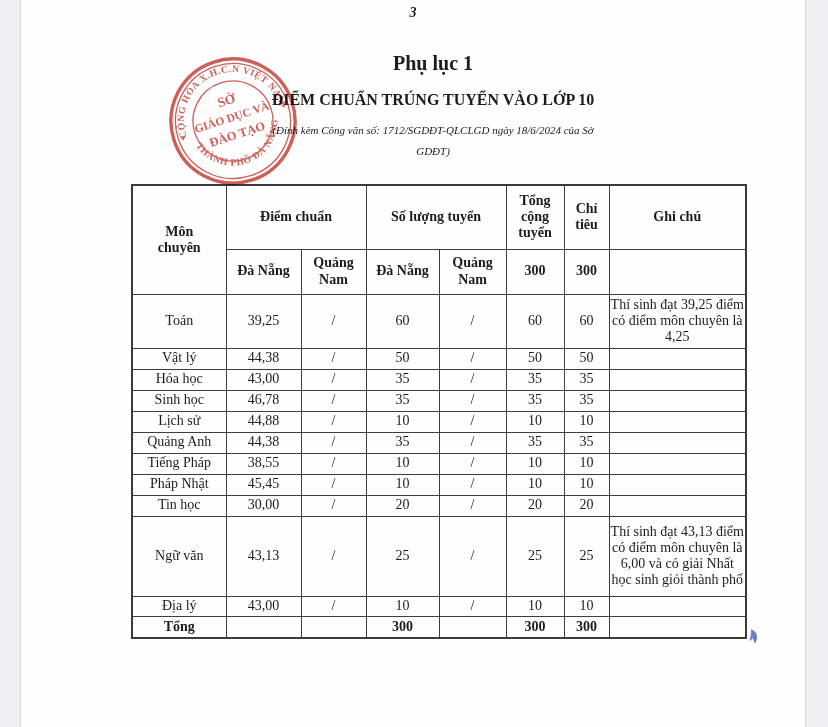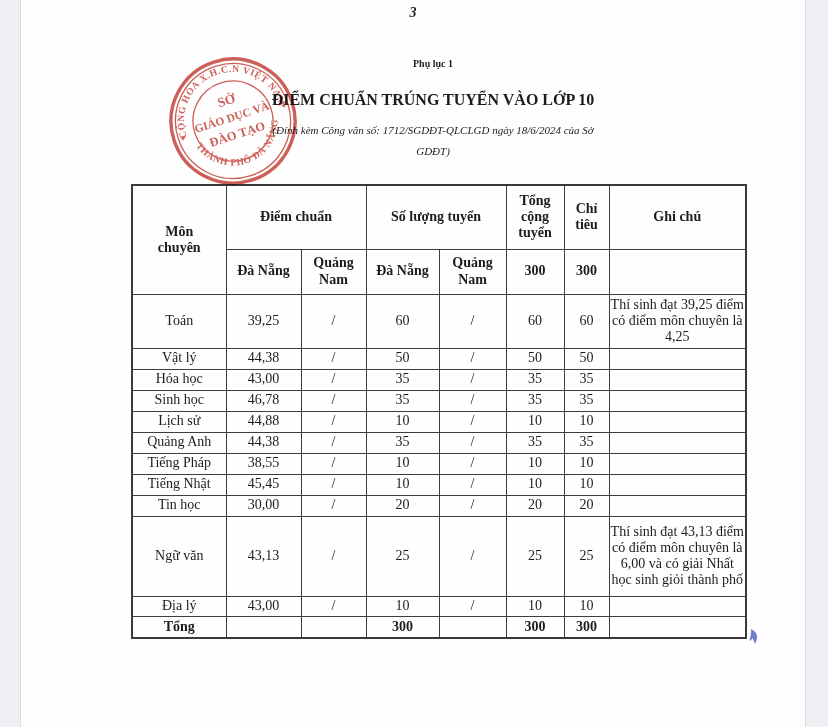--- a/index.html
+++ b/index.html
@@ -11,7 +11,7 @@
   .page-number{position:absolute;top:5px;left:0;width:784px;text-align:center;
         font-weight:bold;font-style:italic;font-size:14px;}
   .heading{position:absolute;top:54px;left:48px;right:8px;text-align:center;z-index:1;}
-  .h-appendix{font-weight:bold;font-size:10px;line-height:19px;}
+  .h-appendix{font-weight:bold;font-size:20px;line-height:19px;}
   .h-title1{font-weight:bold;font-size:16px;line-height:20px;margin-top:17px;}
   .h-title2{font-weight:bold;font-size:17px;line-height:21px;}
   .h-sub{font-style:italic;font-size:11px;line-height:21px;margin-top:10px;text-align:center;}

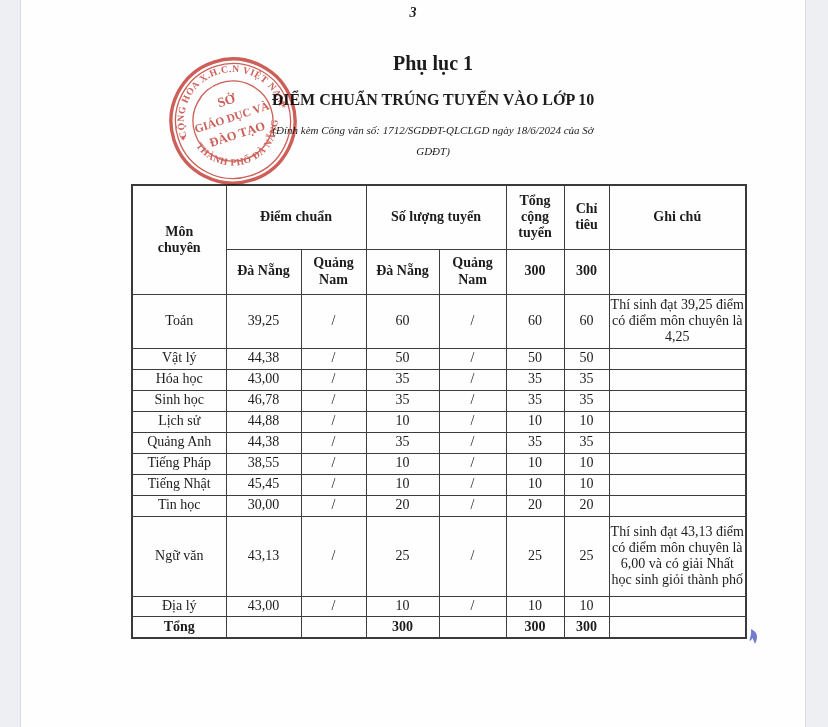--- a/index.html
+++ b/index.html
@@ -175,7 +175,7 @@
             <td class="note"></td>
           </tr>
           <tr style="height:21px">
-            <td class="subj">Tiếng Nhật</td>
+            <td class="subj">Pháp Nhật</td>
             <td>45,45</td>
             <td>/</td>
             <td>10</td>

